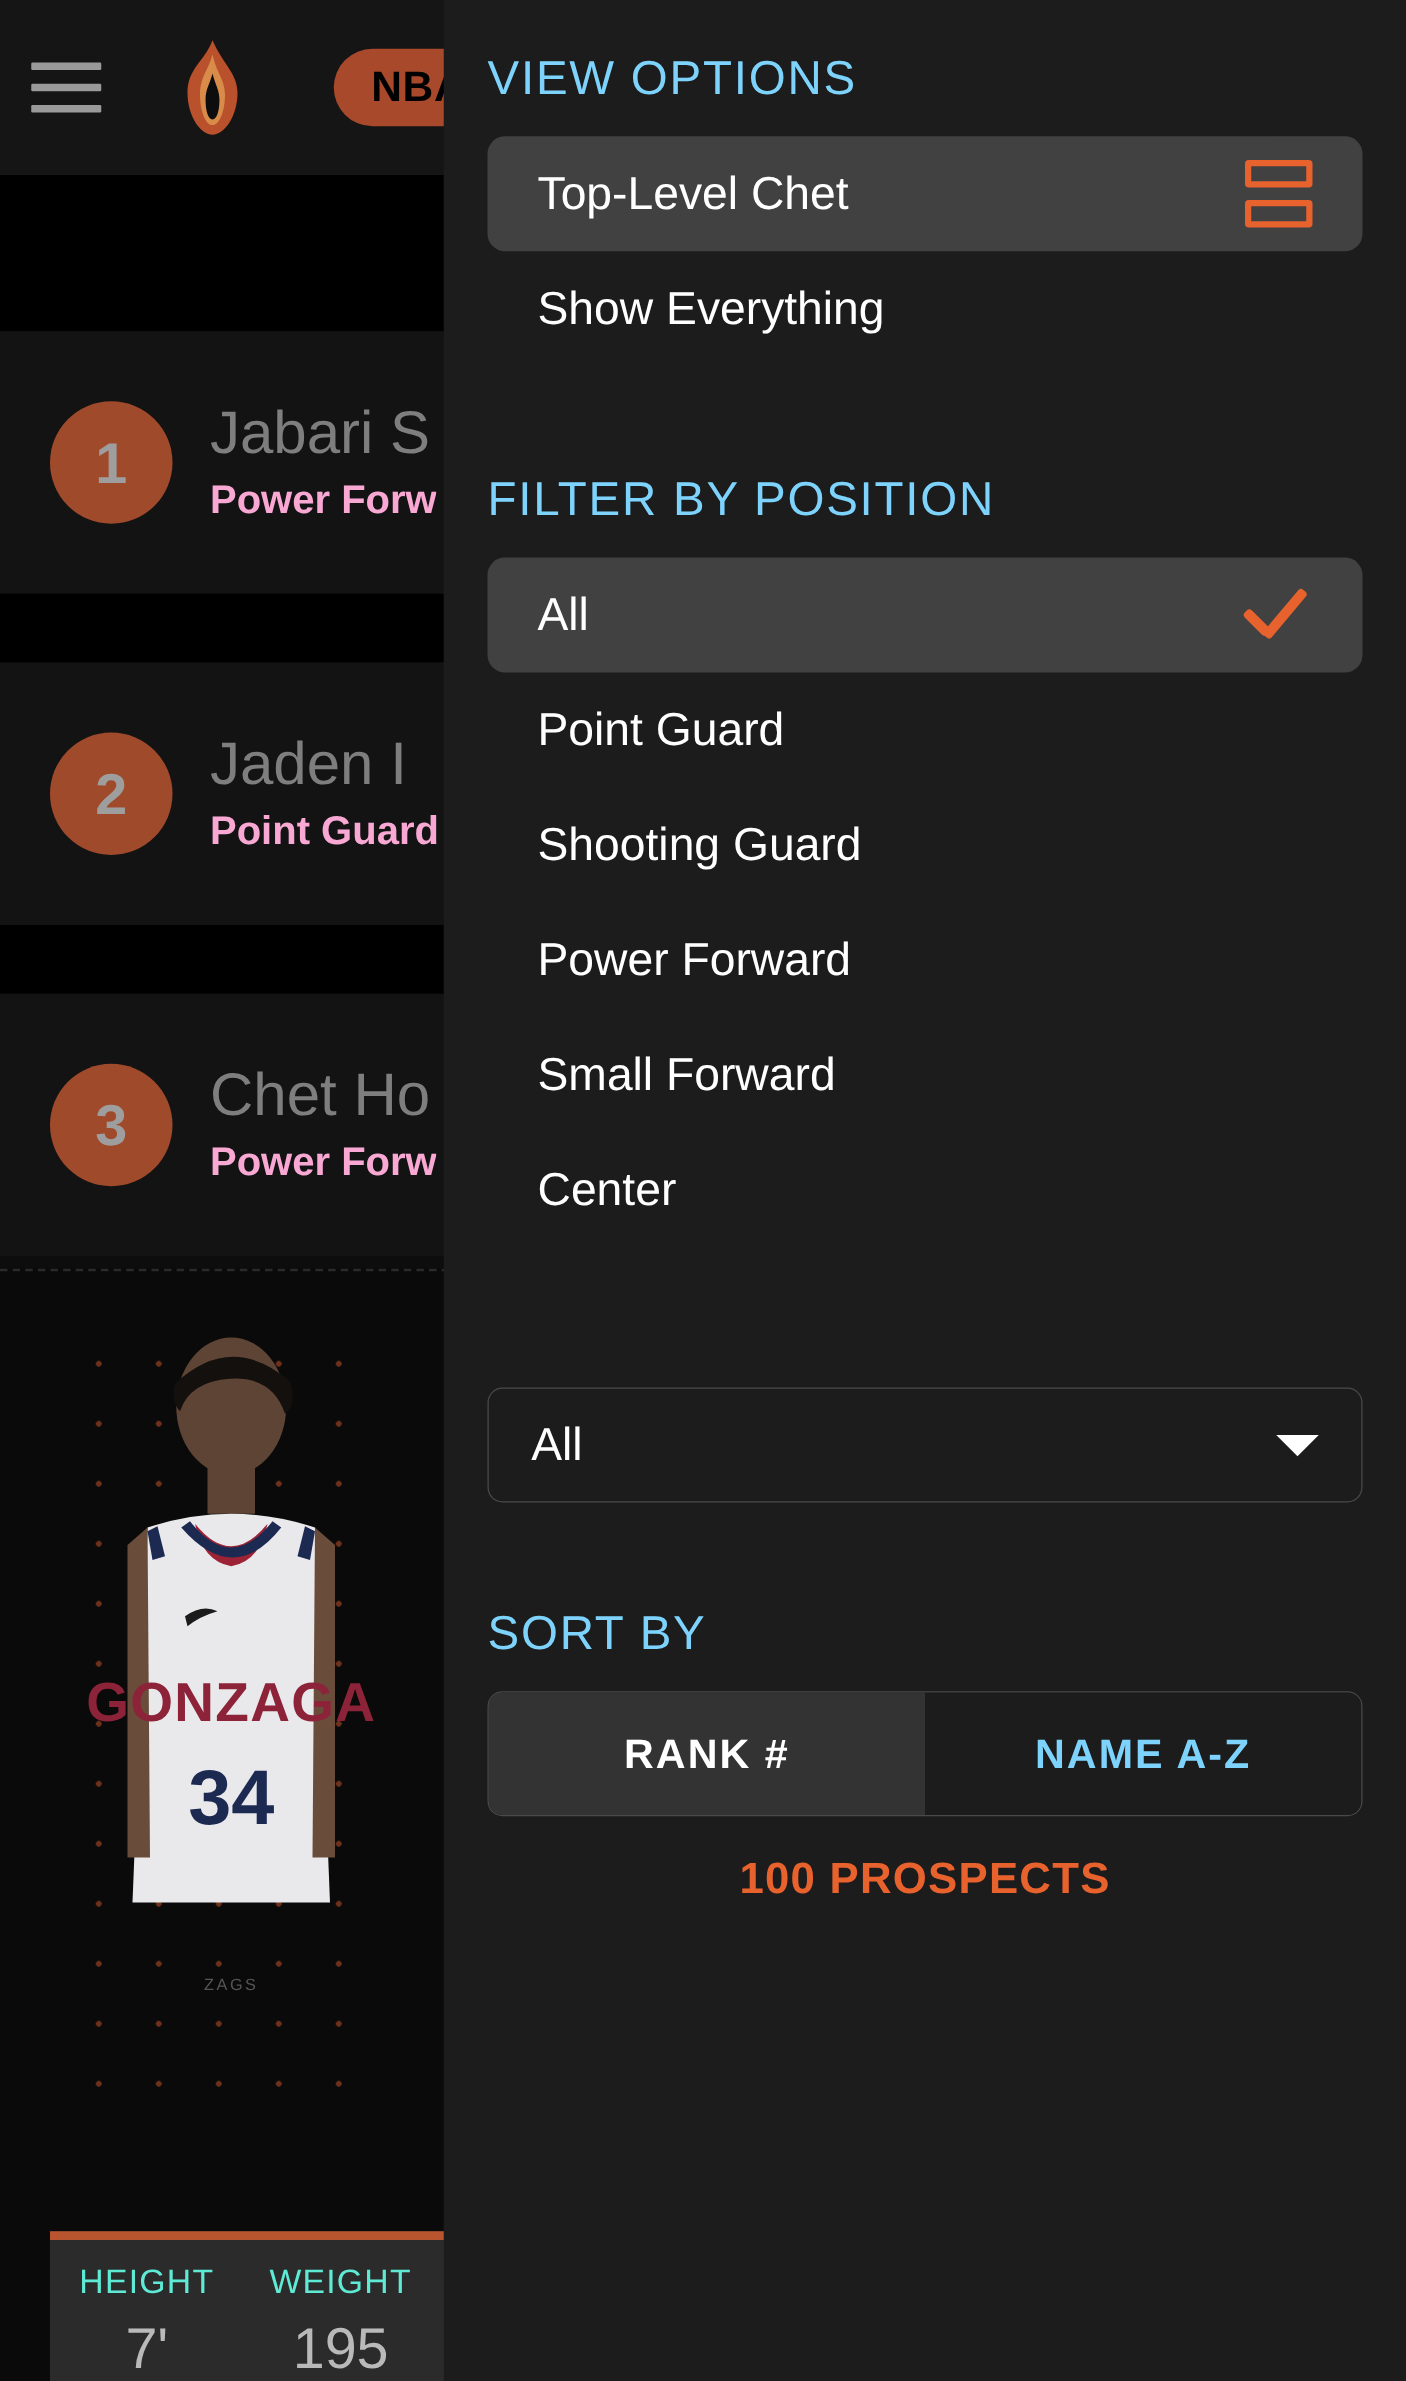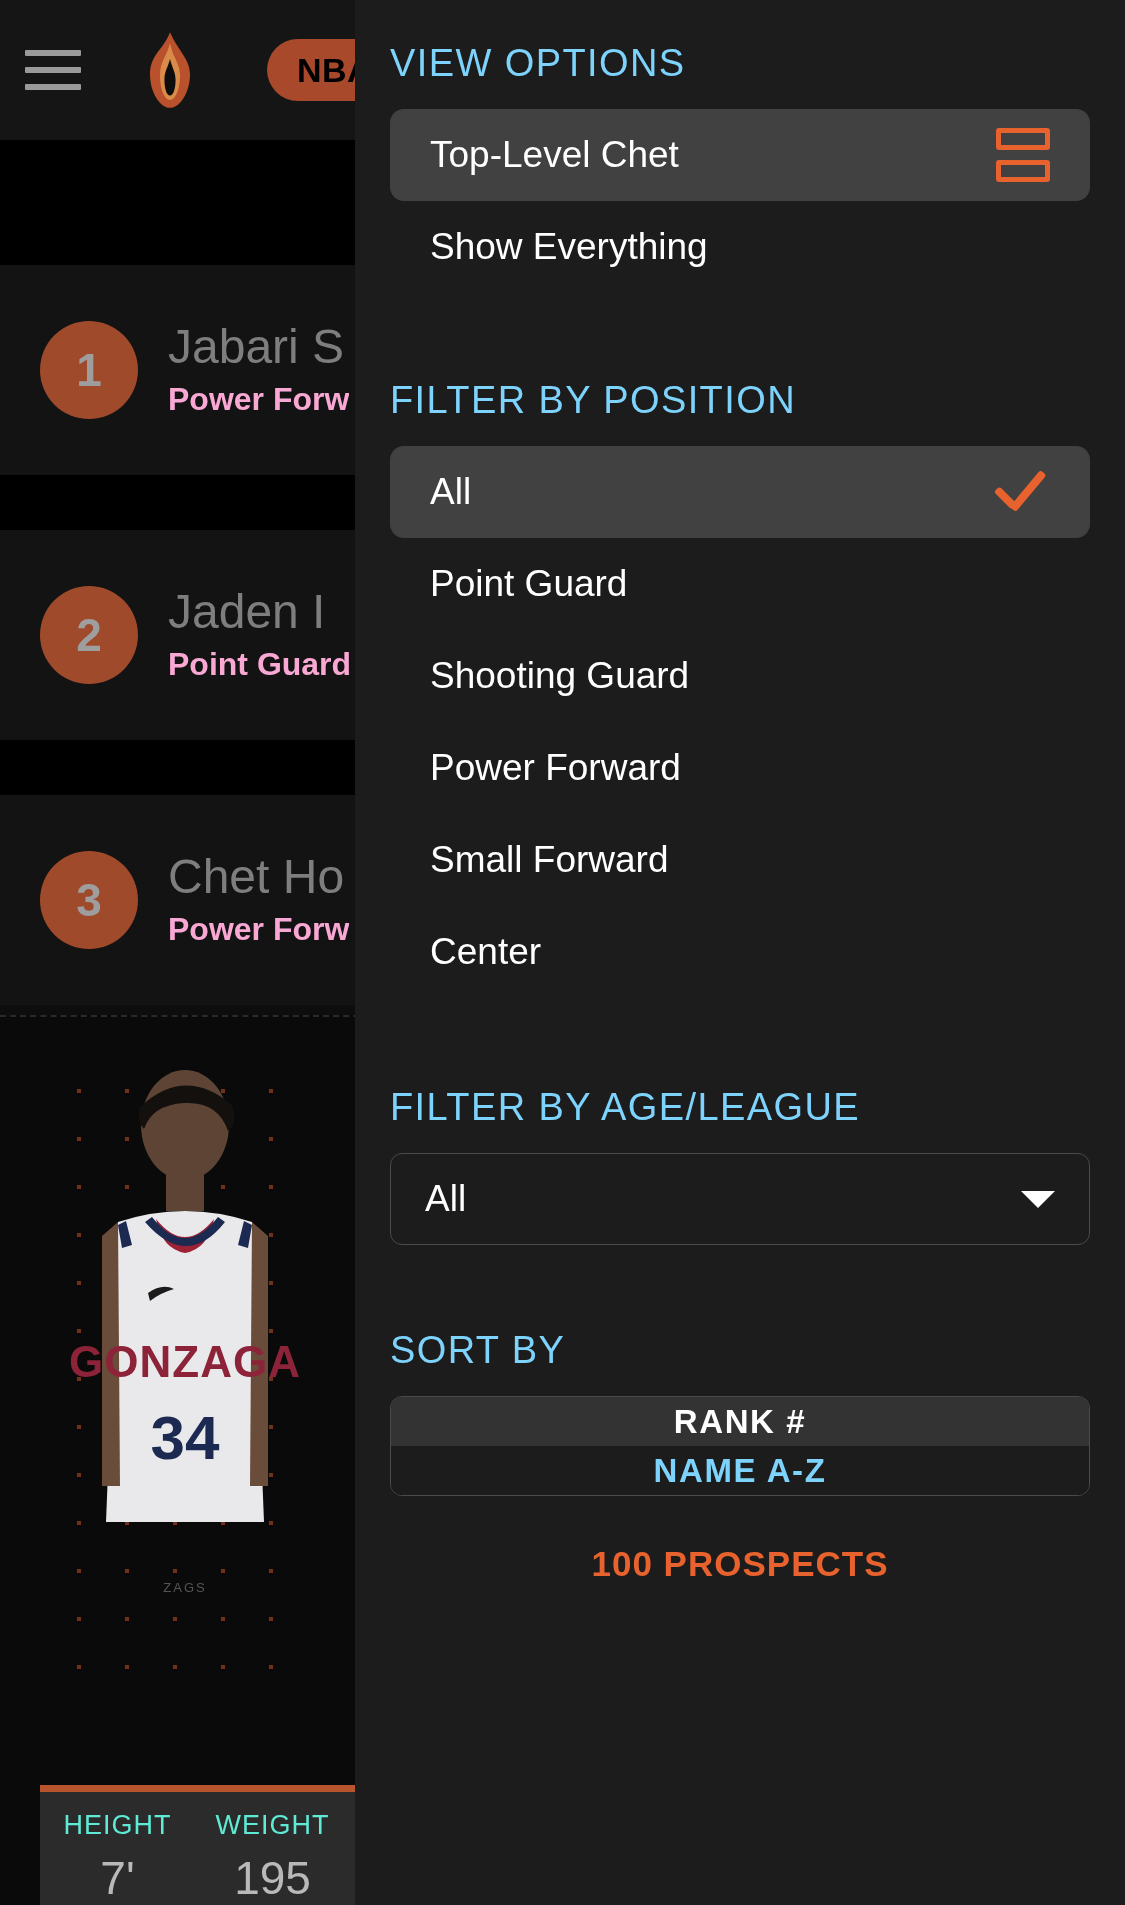--- a/index.html
+++ b/index.html
@@ -243,7 +243,6 @@
     </div>
 
     <div style="height:88px"></div>
-    <div class="section-title">FILTER BY AGE/LEAGUE</div>
     <div class="select-box">
       <span>All</span>
       <span class="caret"></span>

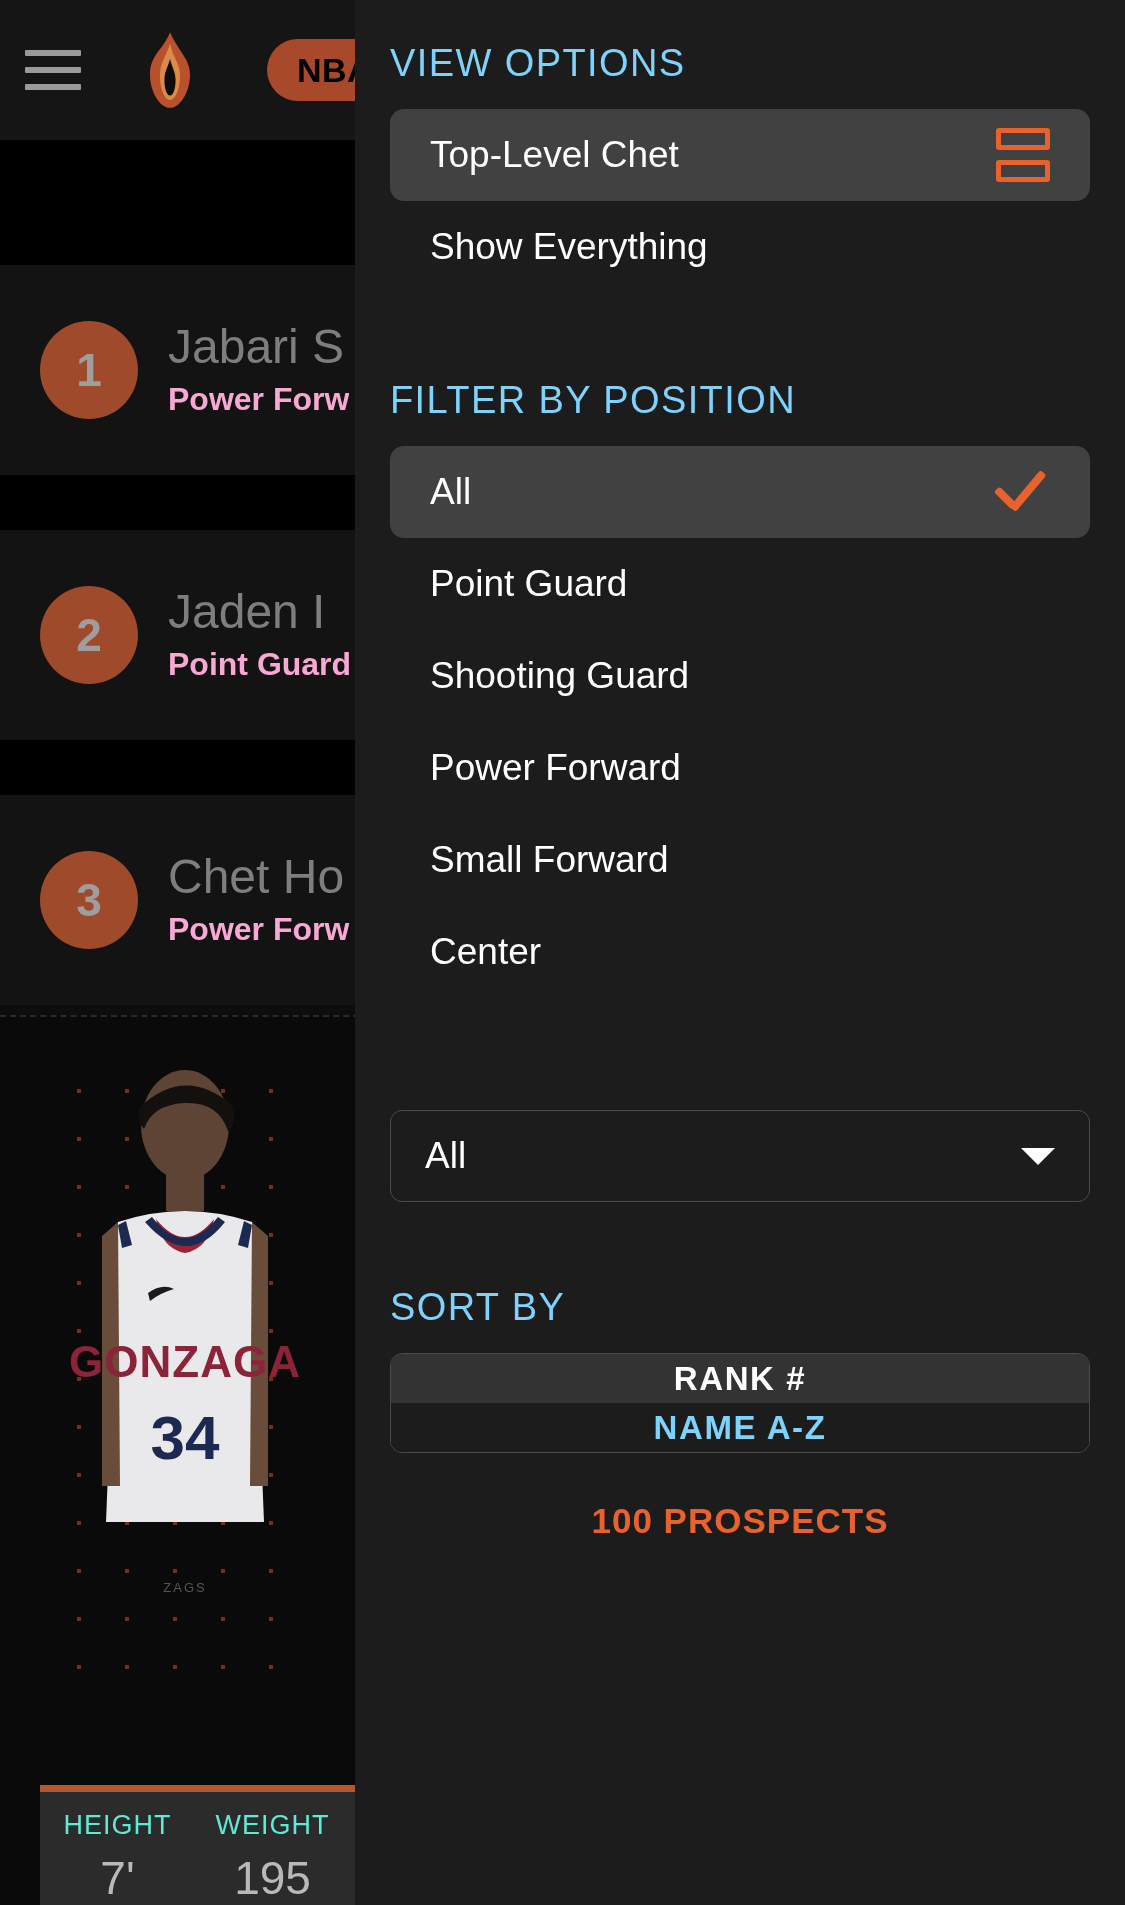--- a/index.html
+++ b/index.html
@@ -105,7 +105,7 @@
 
   .seg {
     margin-top: 24px; height: 100px; border: 1px solid #4a4a4a; border-radius: 12px;
-    display: flex; overflow: hidden; flex-direction: column;
+    display: flex; overflow: hidden;
   }
   .seg > div { flex: 1; display:flex; align-items:center; justify-content:center;
                font-size: 33px; letter-spacing: 1.6px; font-weight: bold; }

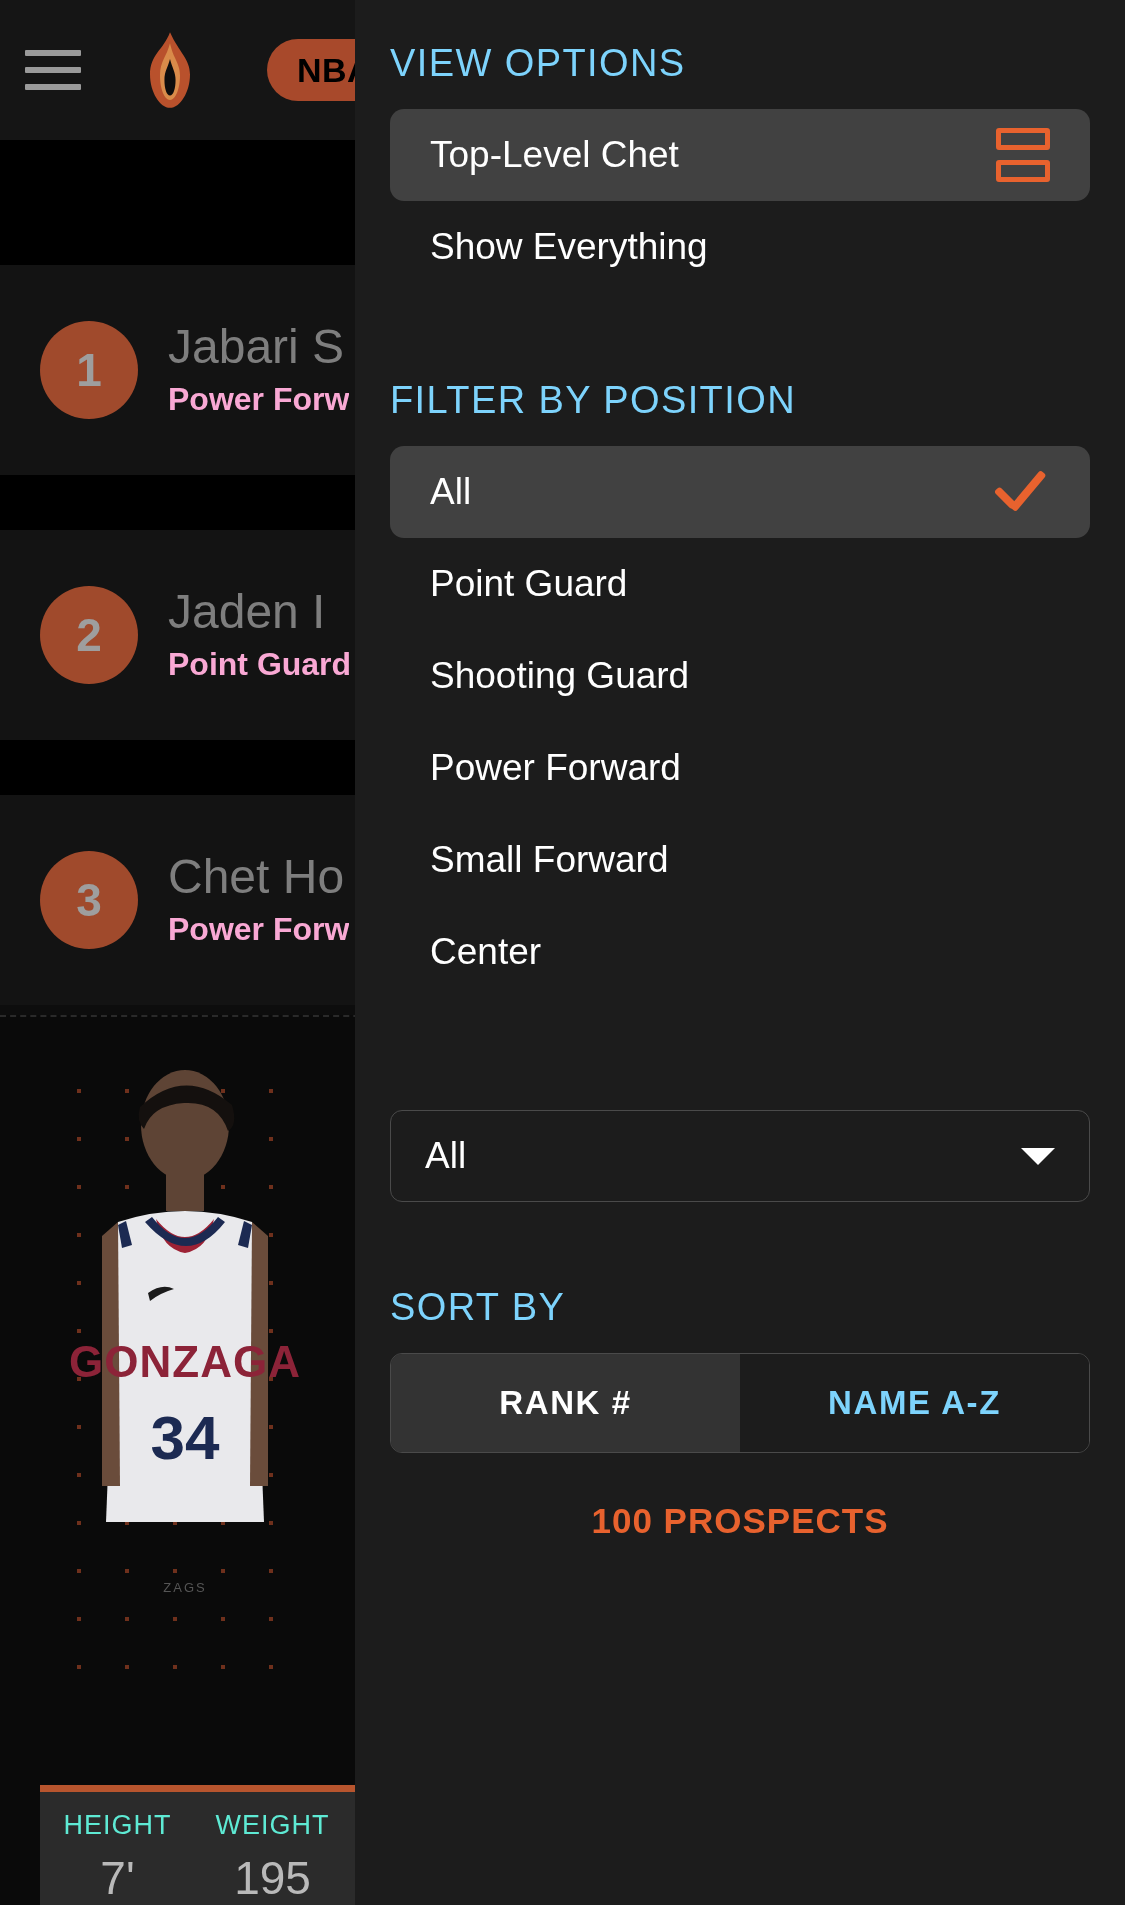--- a/index.html
+++ b/index.html
@@ -113,7 +113,7 @@
   .seg .off { background: #1c1c1c; color: #7dd3fc; }
 
   .count {
-    margin-top: 48px; text-align: center; color: #e8622e;
+    margin-top: 30px; text-align: center; color: #e8622e;
     font-size: 35px; font-weight: bold; letter-spacing: 1px;
   }
 </style>

